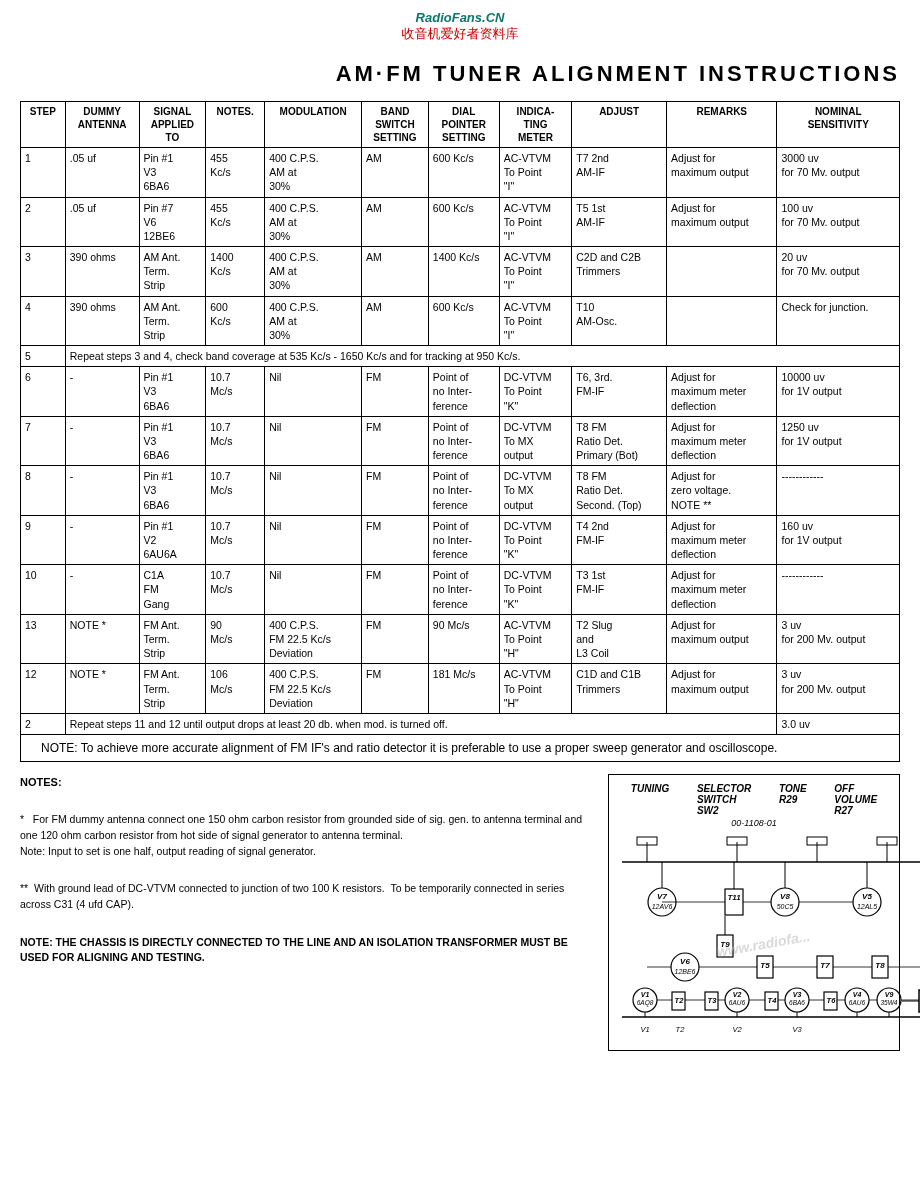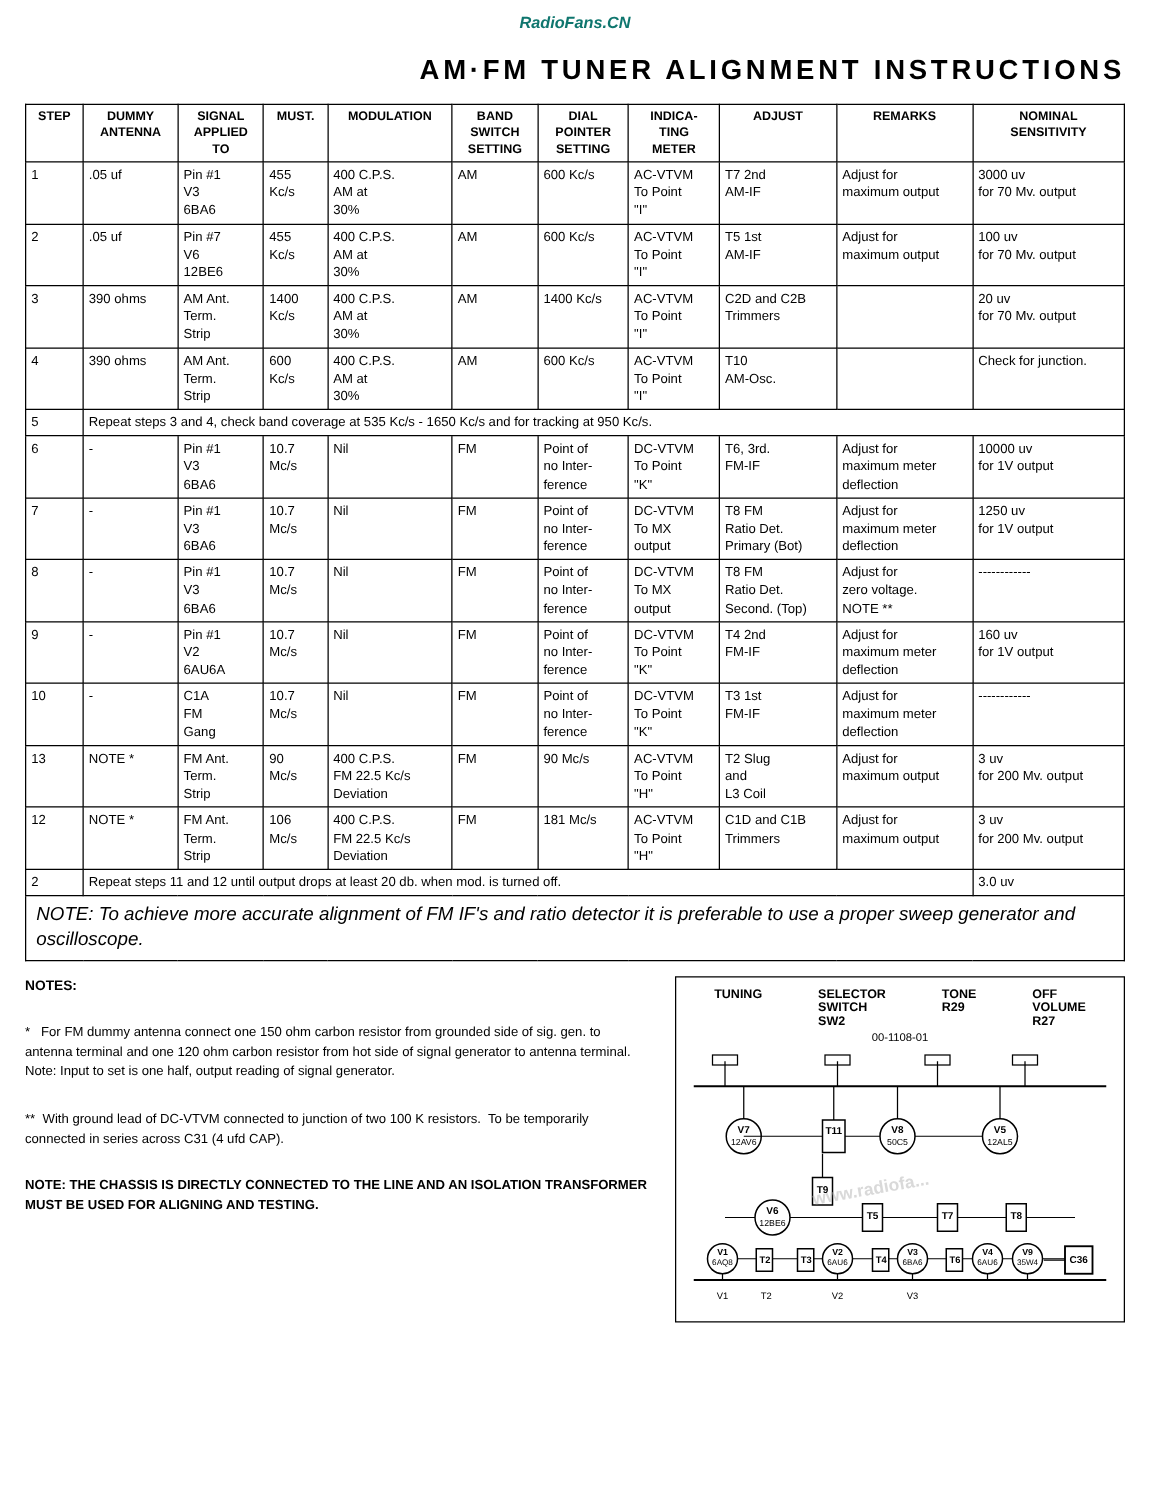--- a/index.html
+++ b/index.html
@@ -92,6 +92,7 @@
 
 <div class="site-header">
   <div class="site-name">RadioFans.CN</div>
+  <div class="site-subtitle">收音机爱好者资料库</div>
 </div>
 
 <div class="page-title">AM·FM  TUNER  ALIGNMENT  INSTRUCTIONS</div>

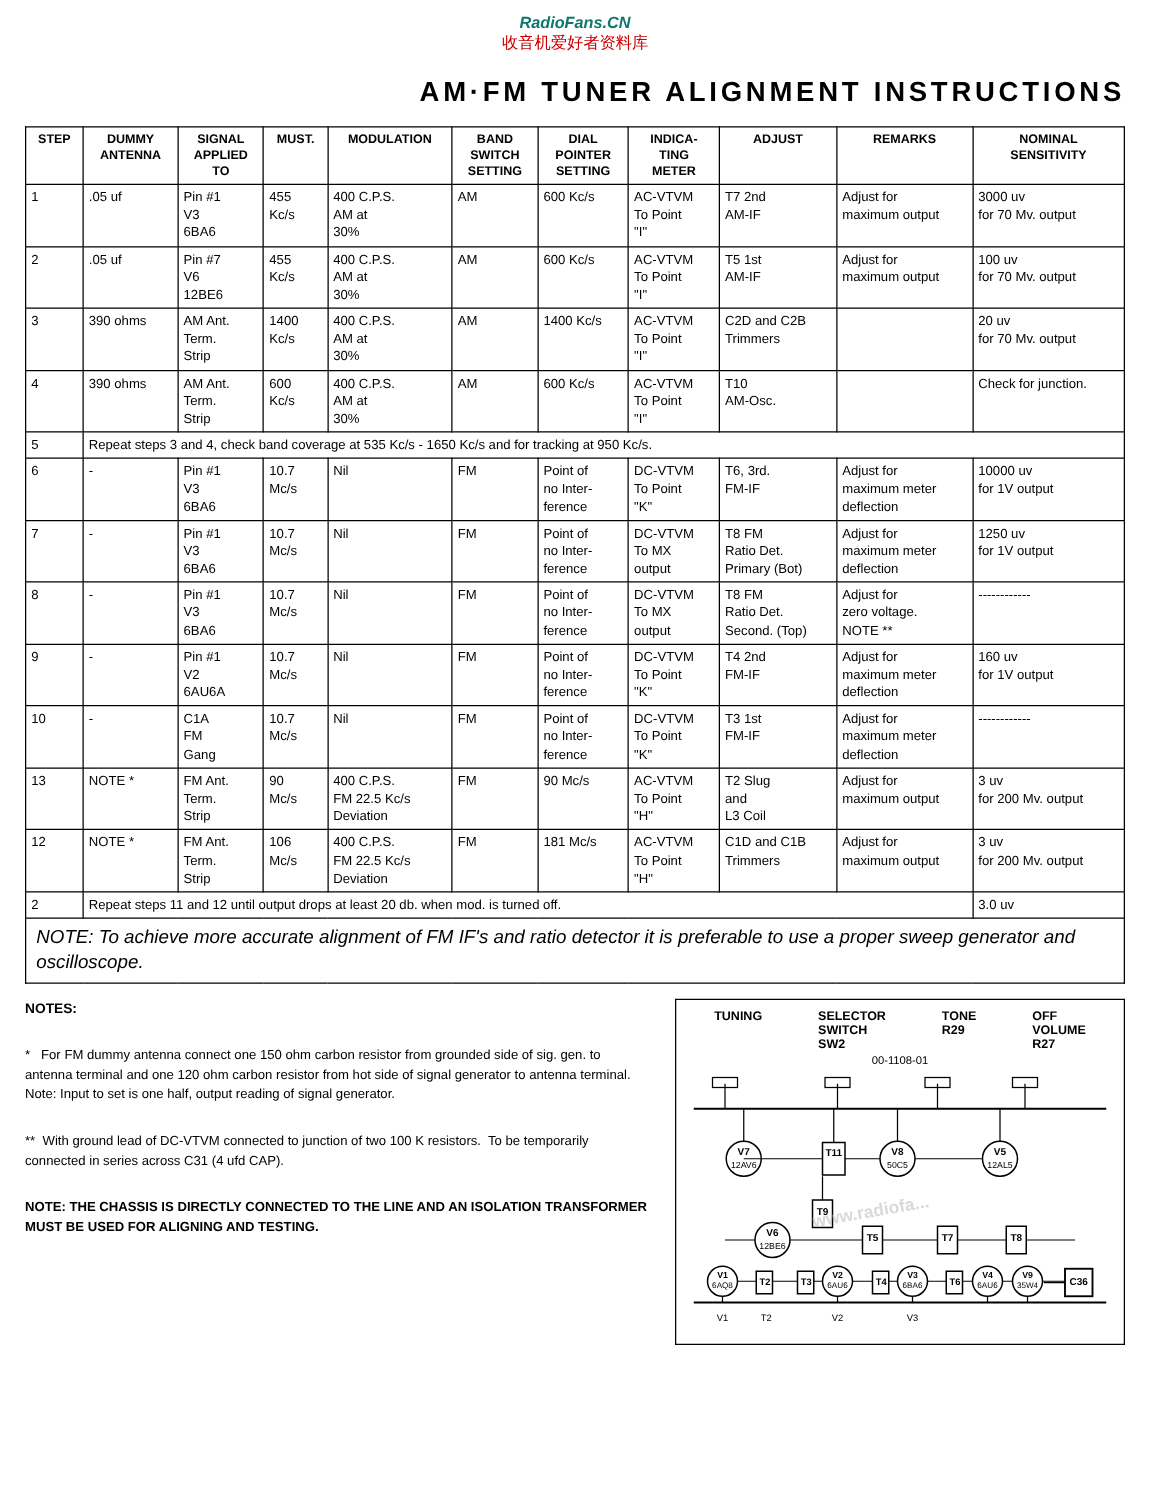--- a/index.html
+++ b/index.html
@@ -103,7 +103,7 @@
       <th>STEP</th>
       <th>DUMMY<br>ANTENNA</th>
       <th>SIGNAL<br>APPLIED<br>TO</th>
-      <th>MUST.</th>
+      <th>NOTES.</th>
       <th>MODULATION</th>
       <th>BAND<br>SWITCH<br>SETTING</th>
       <th>DIAL<br>POINTER<br>SETTING</th>

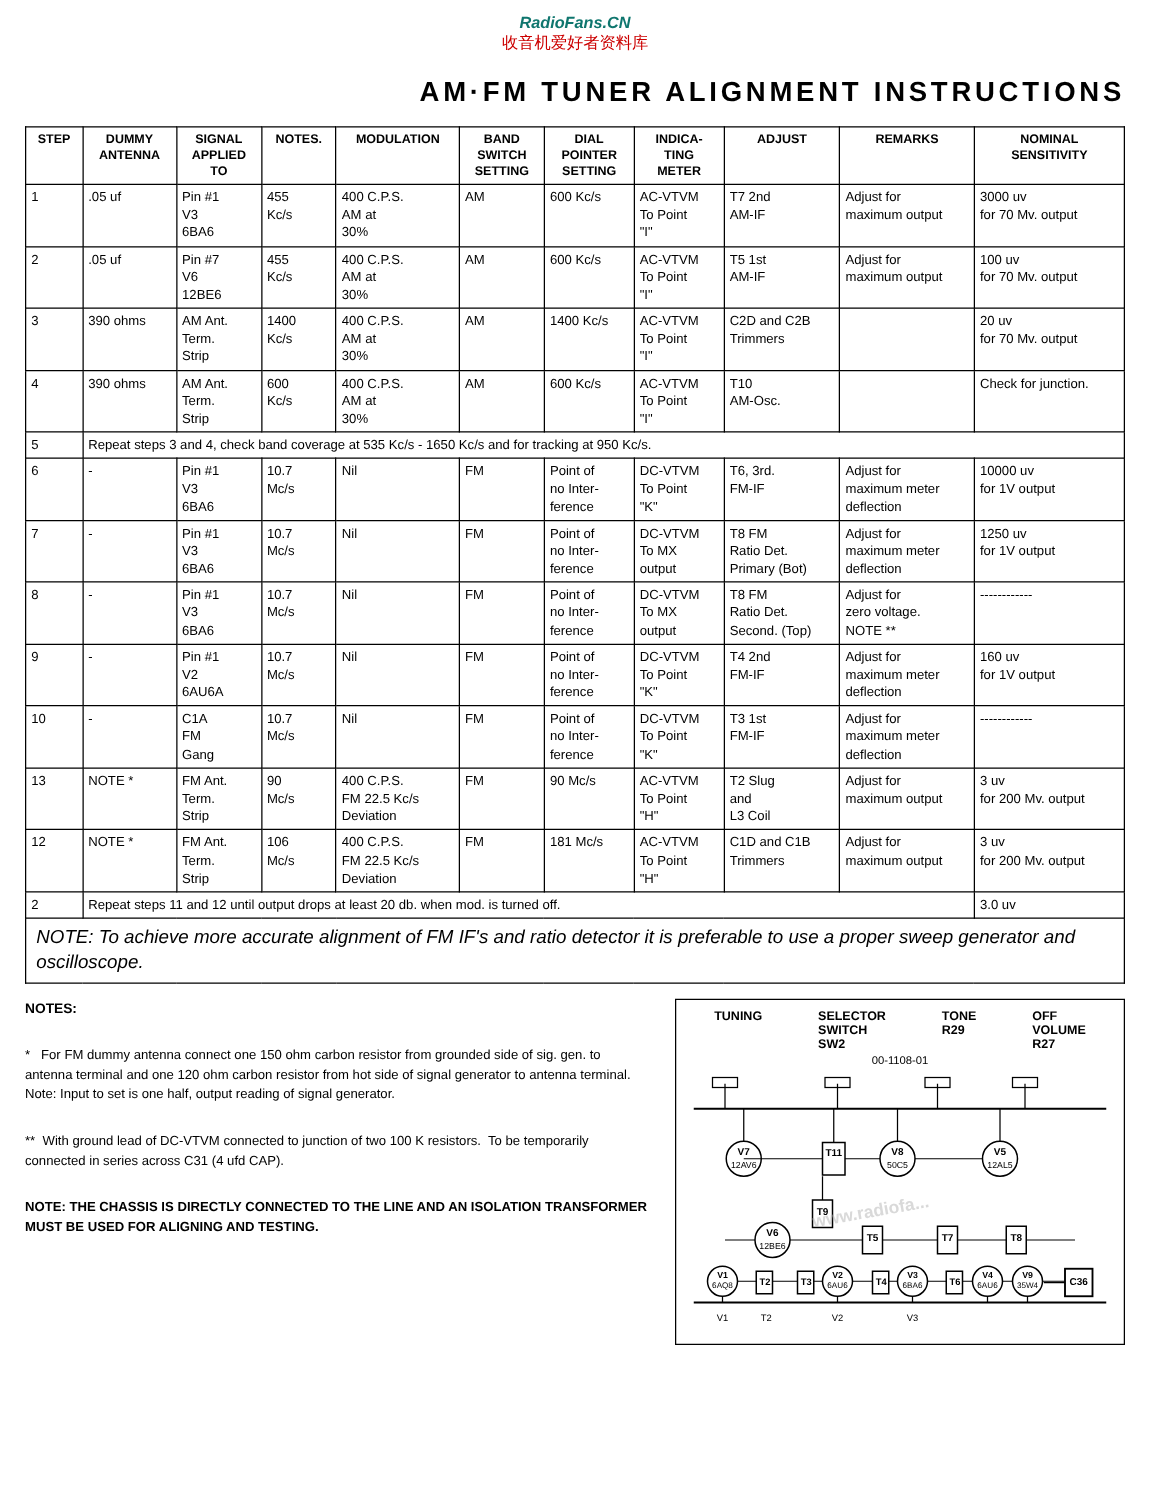--- a/index.html
+++ b/index.html
@@ -267,7 +267,7 @@
           <td class="center">3.0 uv</td>
         </tr>
       <tr>
-        <td colspan="11" style="padding:5px 8px; font-size:15px;font-style:italic;">NOTE:  To achieve more accurate alignment of FM IF's and ratio detector it is preferable to use a proper sweep generator and oscilloscope.</td>
+        <td colspan="11" style="padding:5px 20px; font-size:12px;">NOTE:  To achieve more accurate alignment of FM IF's and ratio detector it is preferable to use a proper sweep generator and oscilloscope.</td>
       </tr>
     </tbody>
 </table>

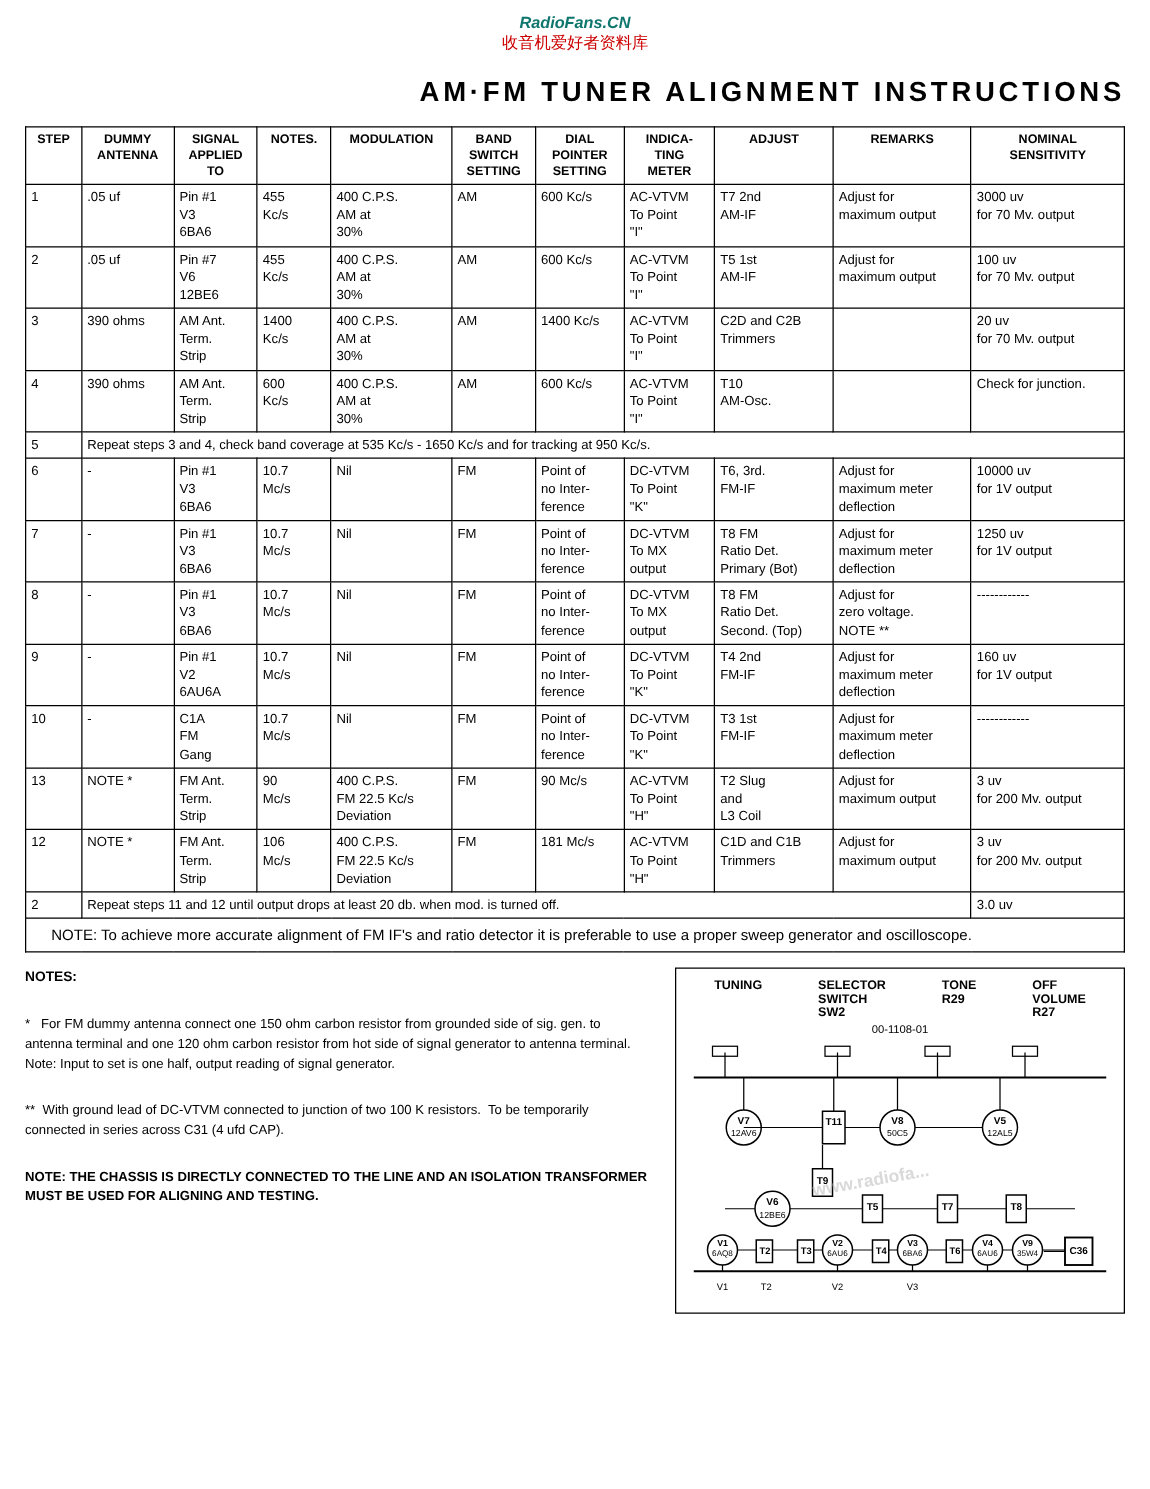--- a/index.html
+++ b/index.html
@@ -74,10 +74,11 @@
       font-size: 11px;
     }
     .diagram-section {
-      width: 360px;
+      width: 292px;
       border: 1px solid #000;
       padding: 8px;
       position: relative;
+      font-style: italic;
     }
     .diagram-title-row {
       display: flex;

